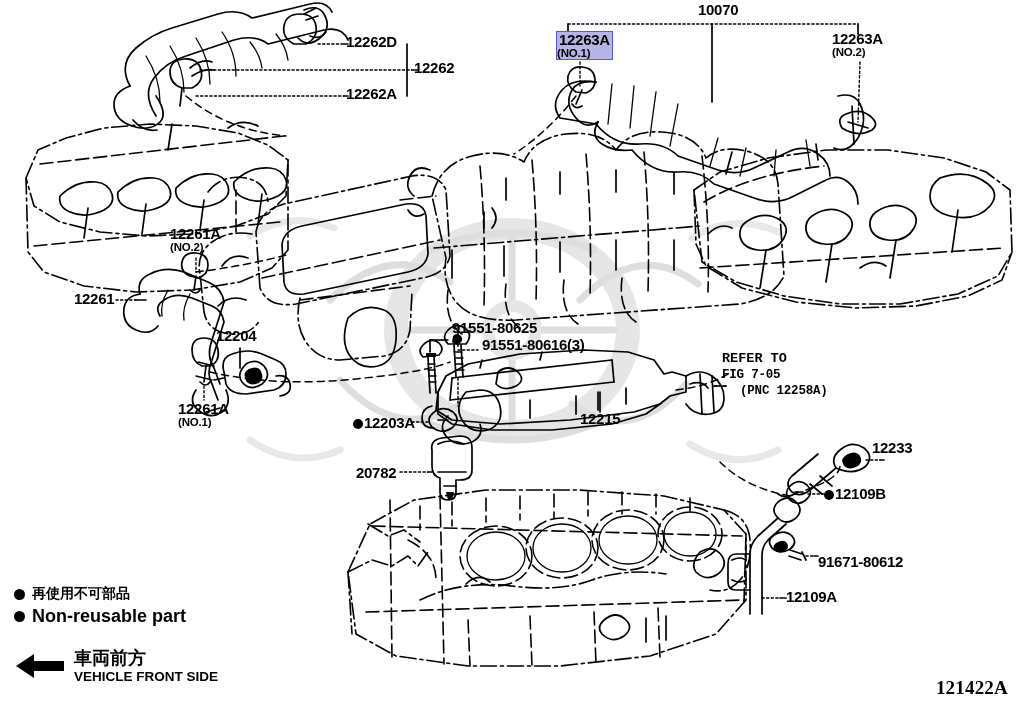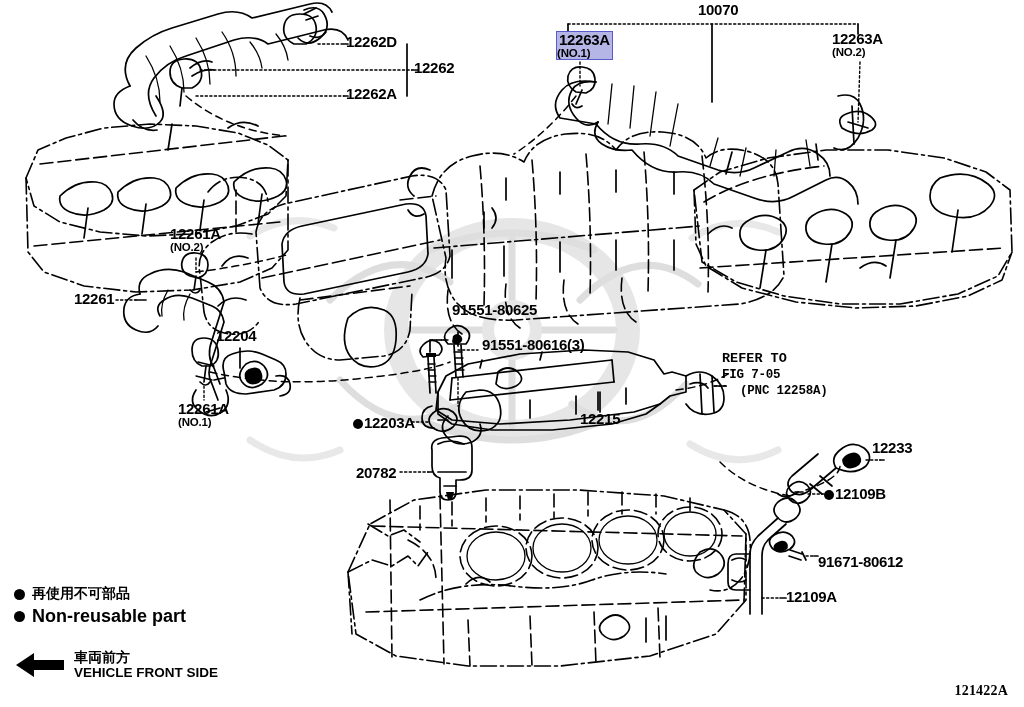--- a/index.html
+++ b/index.html
@@ -552,7 +552,7 @@
     <span class="sub">(NO.1)</span>
   </div>
 
-  <div class="lbl" style="left:452px;top:302px;"><span>91551-80625</span></div>
+  <div class="lbl" style="left:452px;top:320px;"><span>91551-80625</span></div>
   <div class="lbl" style="left:482px;top:337px;"><span>91551-80616(3)</span></div>
   <div class="lbl" style="left:580px;top:411px;"><span>12215</span></div>
 

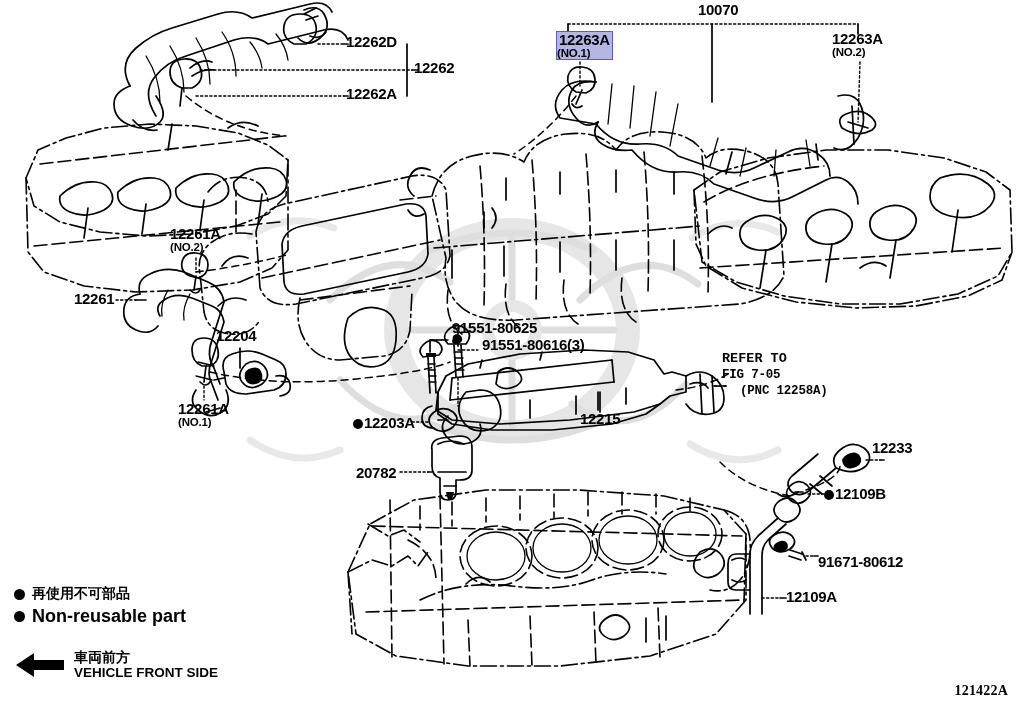--- a/index.html
+++ b/index.html
@@ -74,7 +74,7 @@
   #frontside{position:absolute;left:14px;top:648px;display:flex;align-items:center;}
   #frontside .arrowbox{width:52px;height:34px;flex:none;}
   #frontside .fstext{margin-left:8px;}
-  .fs-jp{font-size:14px;font-weight:bold;font-family:"DejaVu Sans",sans-serif;line-height:1.15;}
+  .fs-jp{font-size:18px;font-weight:bold;font-family:"DejaVu Sans",sans-serif;line-height:1.15;}
   .fs-en{font-size:13.5px;font-weight:bold;font-family:"Liberation Sans",sans-serif;line-height:1.15;}
 
   #figcode{

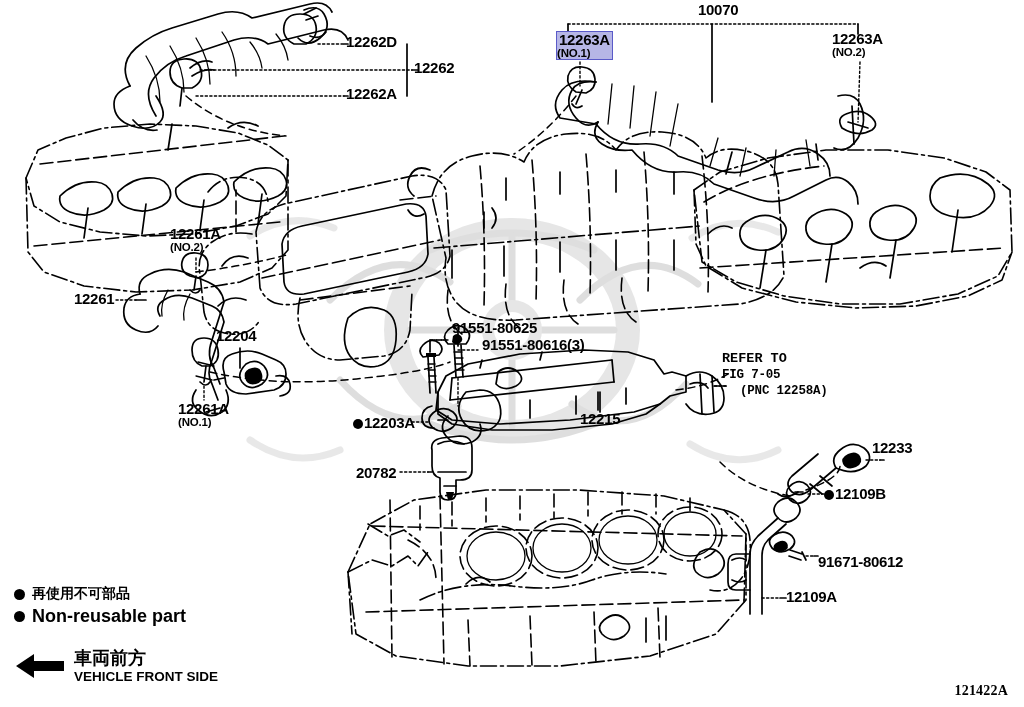--- a/index.html
+++ b/index.html
@@ -79,7 +79,7 @@
 
   #figcode{
     position:absolute;right:16px;bottom:8px;
-    font-size:14px;font-weight:bold;
+    font-size:19px;font-weight:bold;
     font-family:"Liberation Serif",serif;
     letter-spacing:0.2px;
   }

